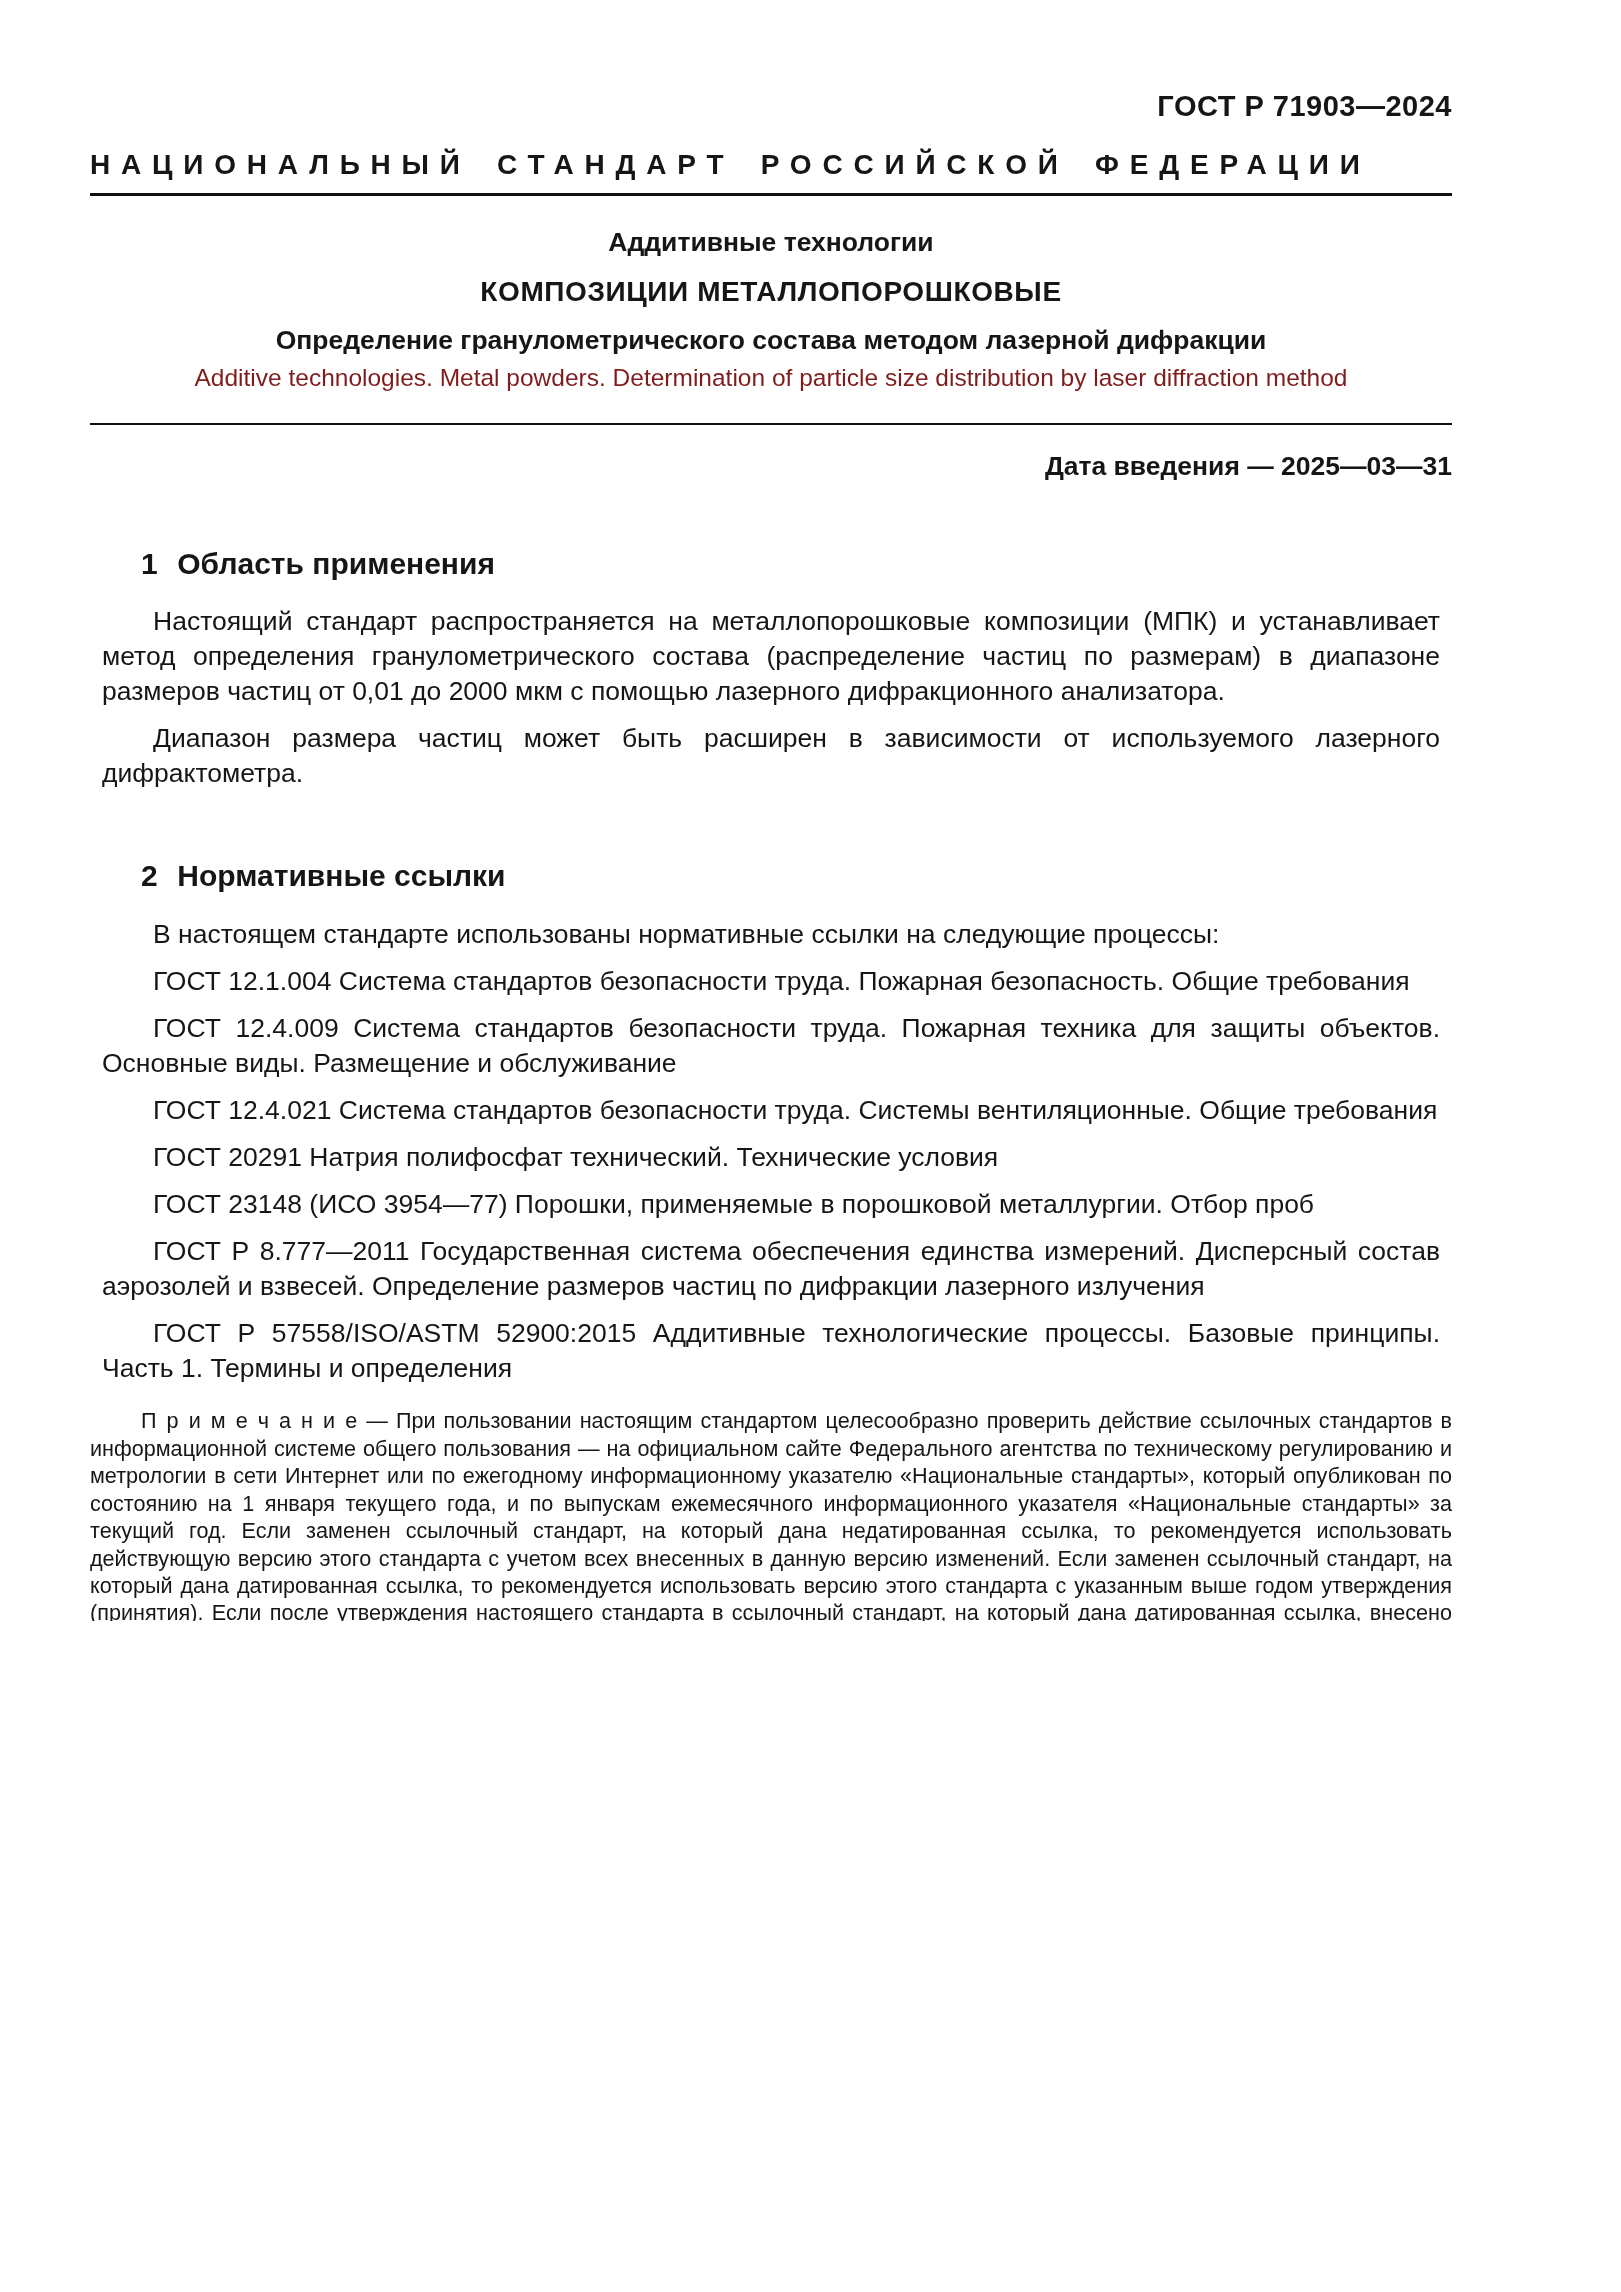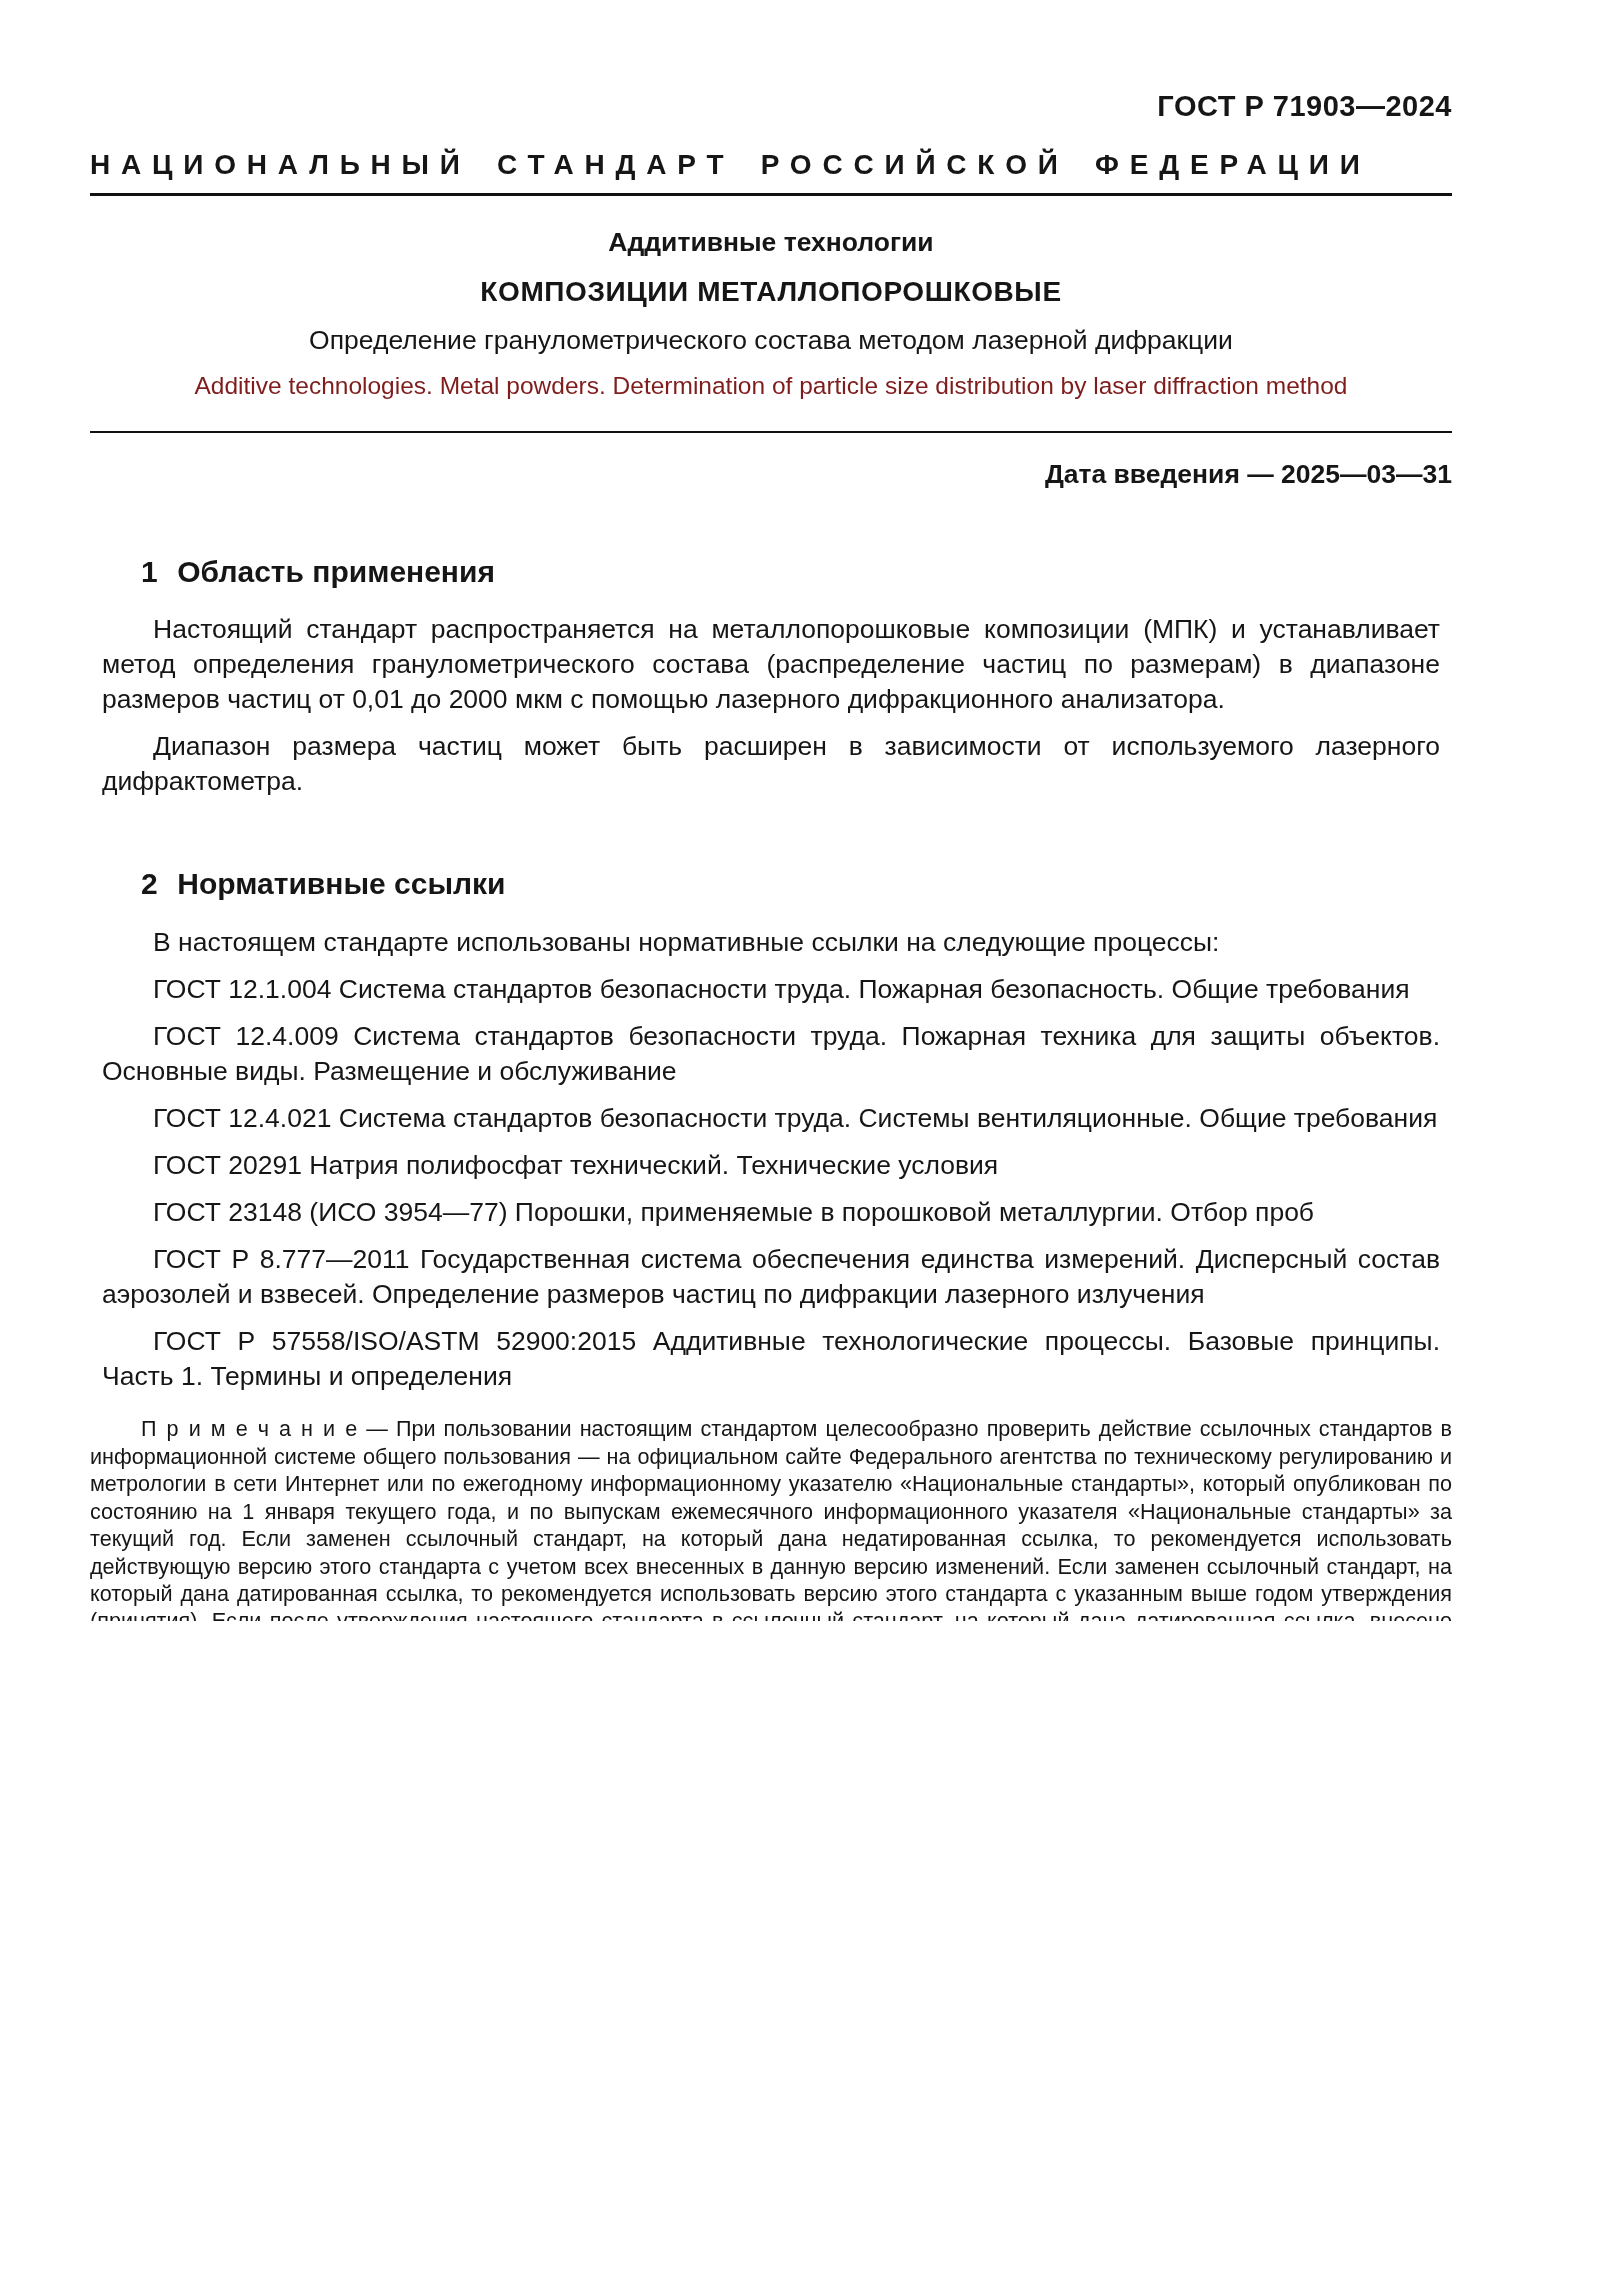--- a/index.html
+++ b/index.html
@@ -37,7 +37,7 @@
   .titles { text-align: center; }
   .t-group { font-size: 26.5px; font-weight: bold; margin-bottom: 17.6px; }
   .t-main  { font-size: 28px; font-weight: bold; letter-spacing: 0.6px; margin-bottom: 17.6px; }
-  .t-sub   { font-size: 26.5px; font-weight: normal; margin-bottom: 16px; }
+  .t-sub   { font-size: 26.5px; font-weight: bold; margin-bottom: 8px; }
   .t-en    { font-size: 24.5px; font-weight: normal; color: #7f1d1d; }
   .date {
     text-align: right;

